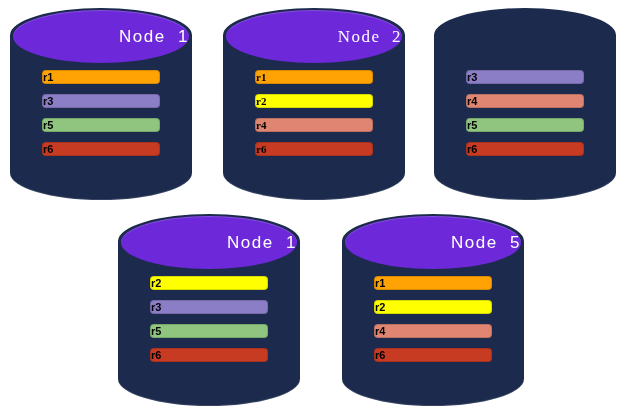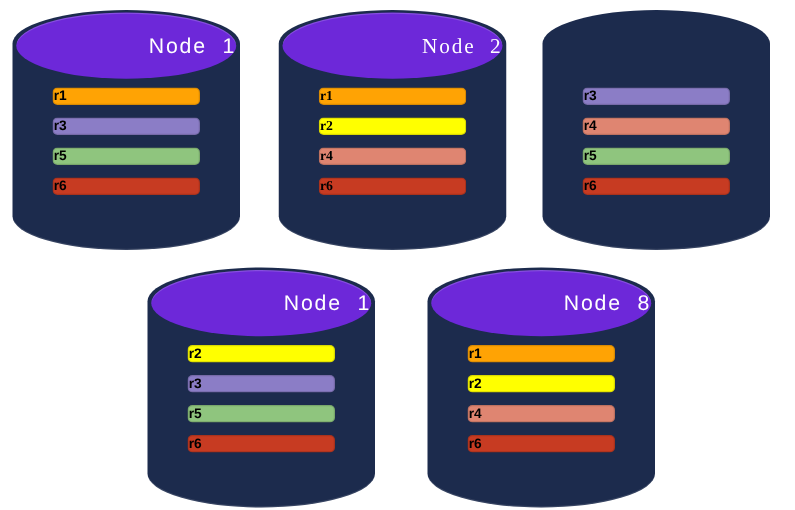--- a/index.html
+++ b/index.html
@@ -130,7 +130,7 @@
   <div class="node n5">
     <div class="cyl-body"></div>
     <div class="cyl-top">
-      <span class="node-title">Node  8</span>
+      <span class="node-title">Node  5</span>
     </div>
     <div class="bars">
       <div class="bar" style="background: rgb(255, 163, 4);">r1</div>

